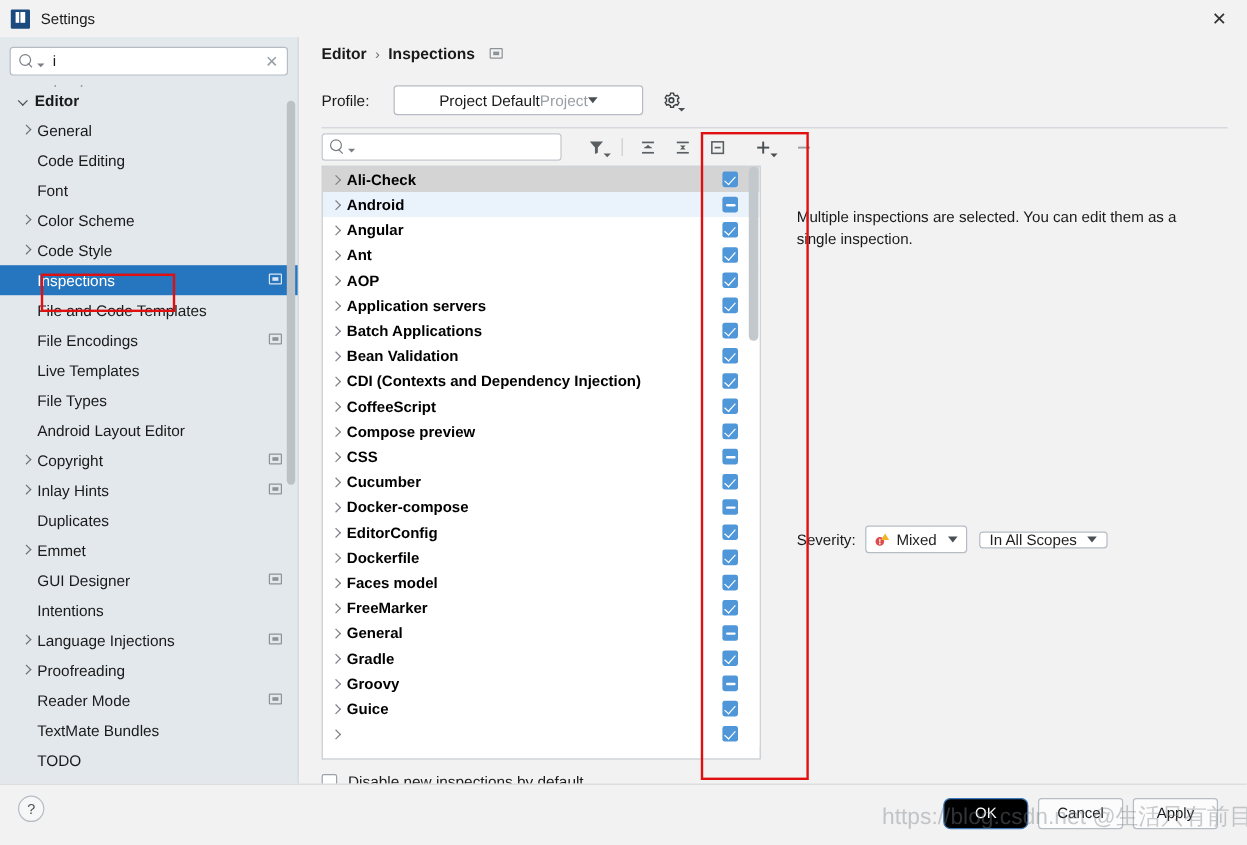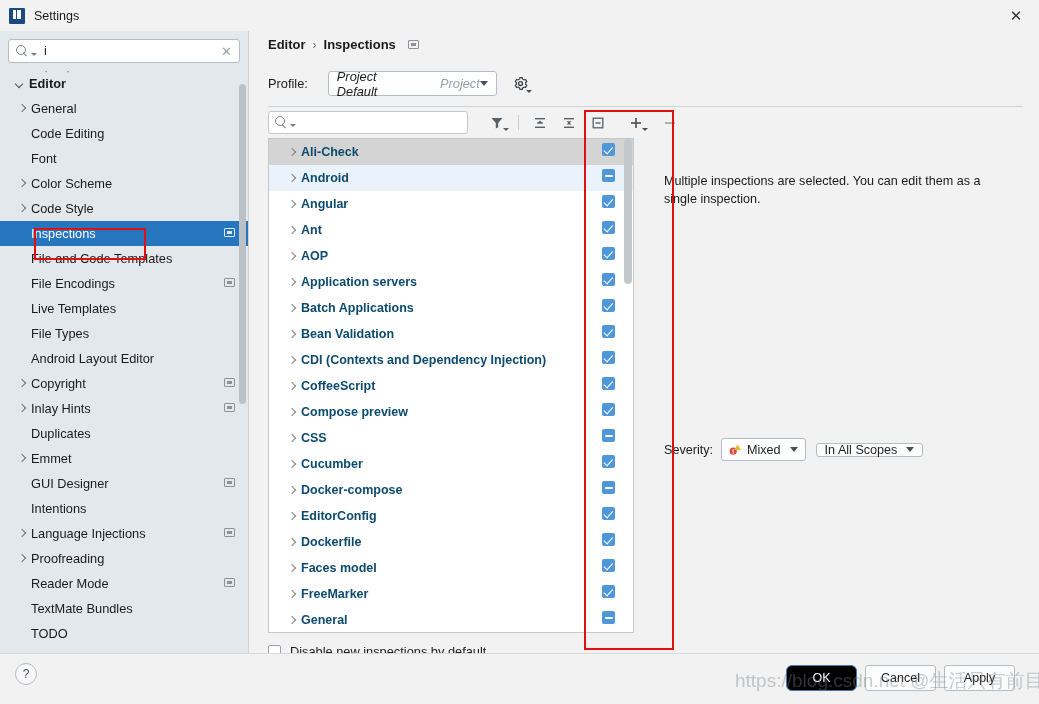--- a/index.html
+++ b/index.html
@@ -231,7 +231,7 @@
     padding: 0 8px;
     font-size: 12.8px;
   }
-  .combo-profile { width: 169px; justify-content: center; font-style: italic; }
+  .combo-profile { width: 208px; justify-content: center; }
   .combo-main { color: #1a1a1a; }
   .combo-sub { color: #9aa0a6; margin-left: 0; padding-left: 20px; }
   .caret-dn {

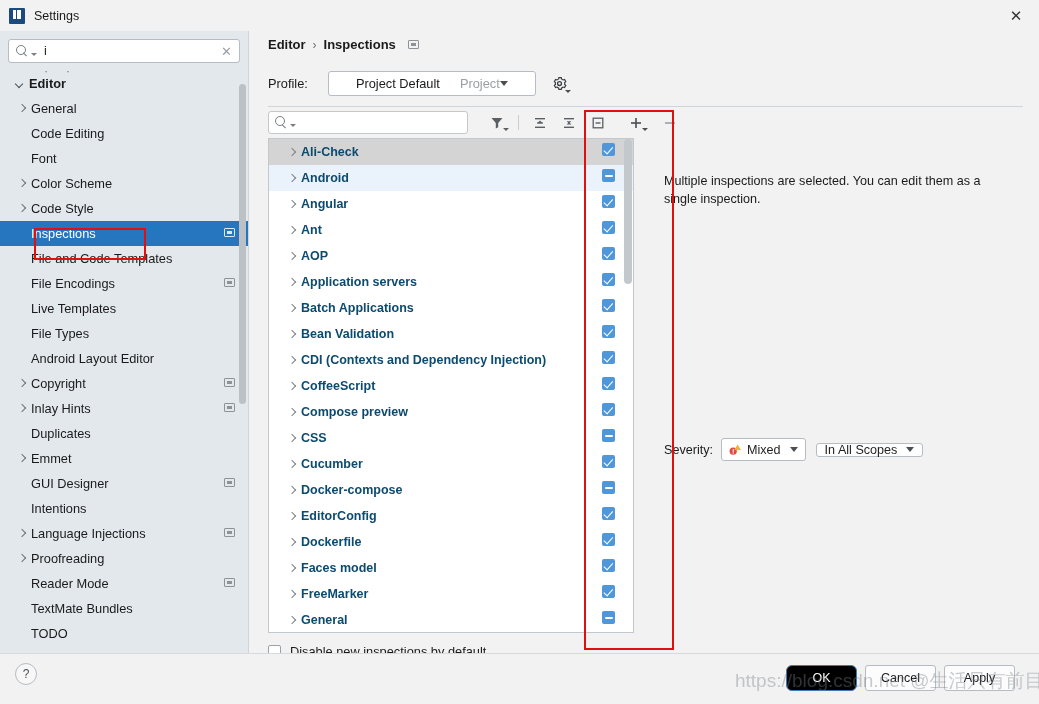--- a/index.html
+++ b/index.html
@@ -233,7 +233,7 @@
   }
   .combo-profile { width: 208px; justify-content: center; }
   .combo-main { color: #1a1a1a; }
-  .combo-sub { color: #9aa0a6; margin-left: 0; padding-left: 20px; }
+  .combo-sub { color: #9aa0a6; margin-left: 0; }
   .caret-dn {
     width: 0; height: 0; flex: none;
     border-left: 4.5px solid transparent;

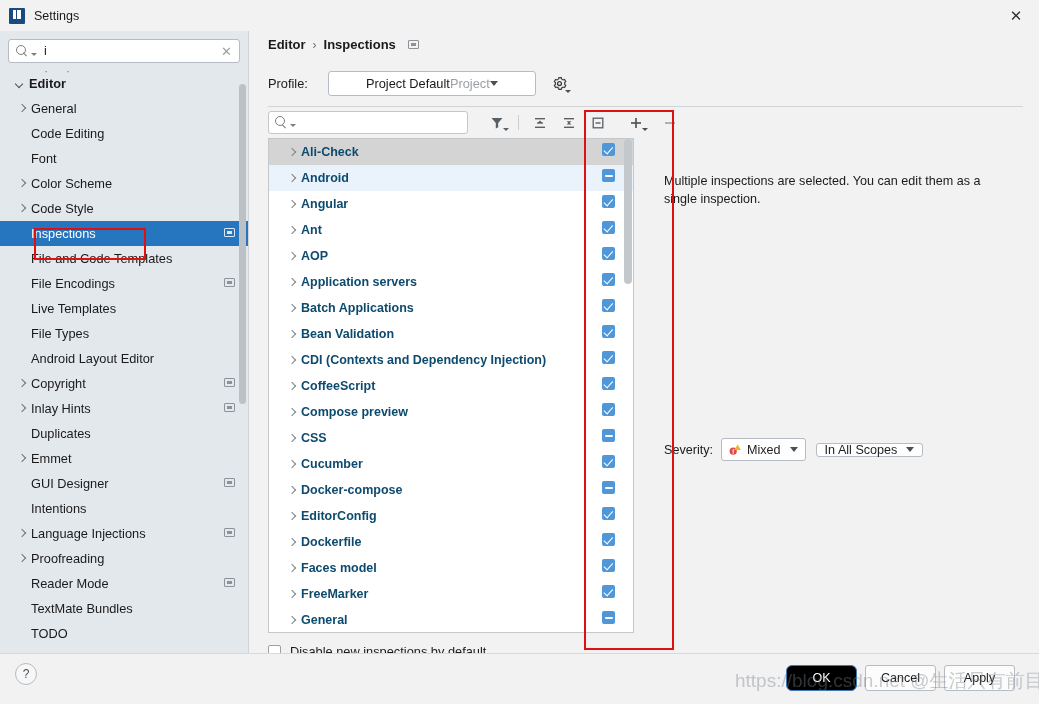--- a/index.html
+++ b/index.html
@@ -287,12 +287,12 @@
     overflow: hidden;
   }
   .list-row {
-    height: 26px;
-    display: flex; align-items: center;
-    padding-left: 17px;
+    height: 21px;
+    display: flex; align-items: center;
+    padding-left: 5px;
     font-size: 12.5px;
     font-weight: bold;
-    color: #0c4a6e;
+    color: #000000;
     position: relative;
     background: #ffffff;
   }

